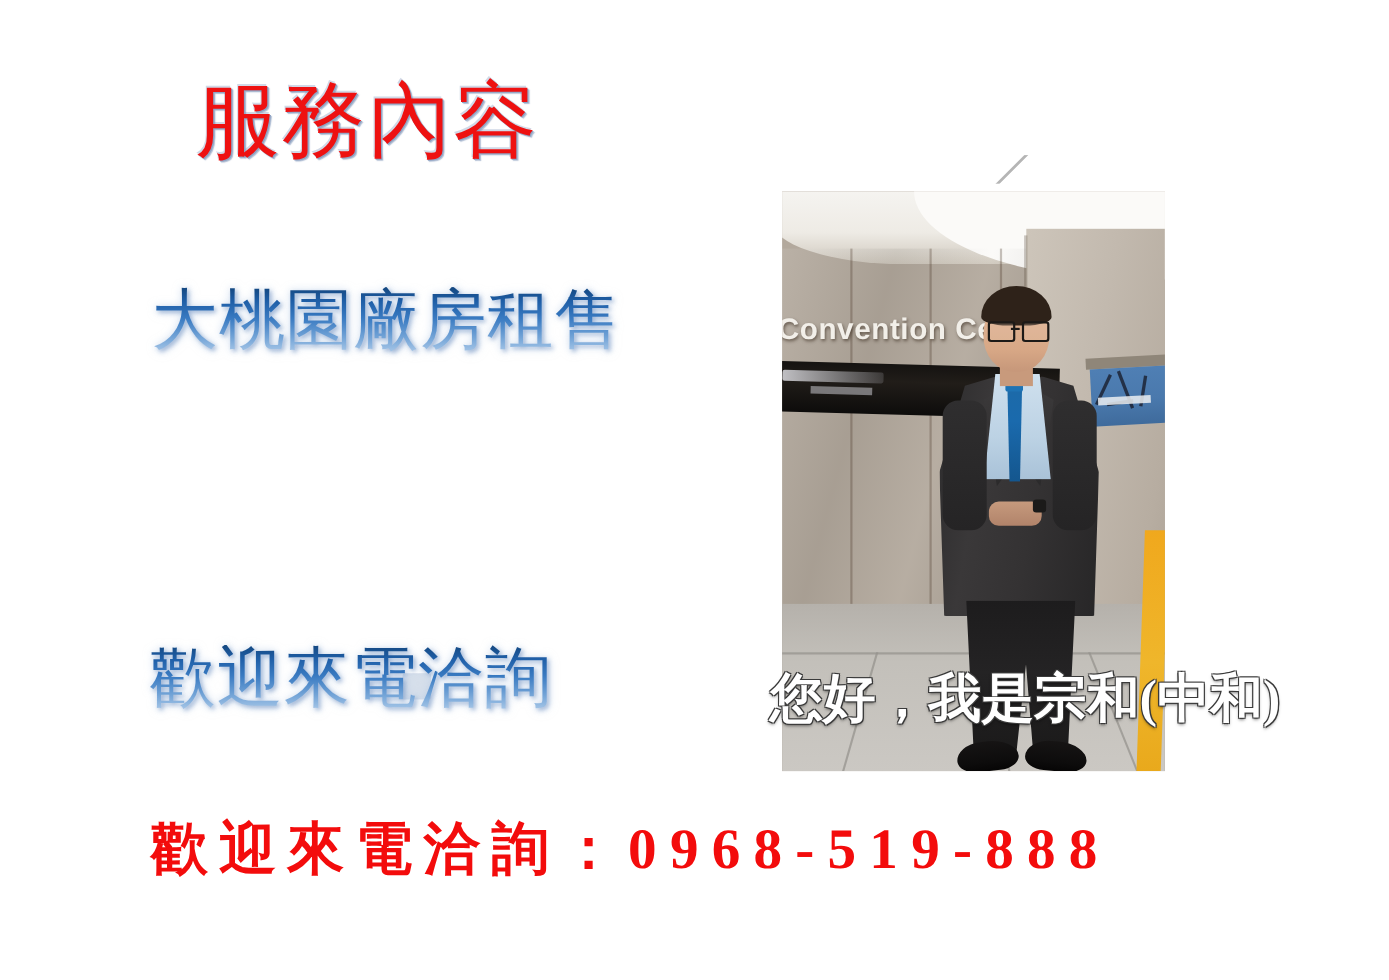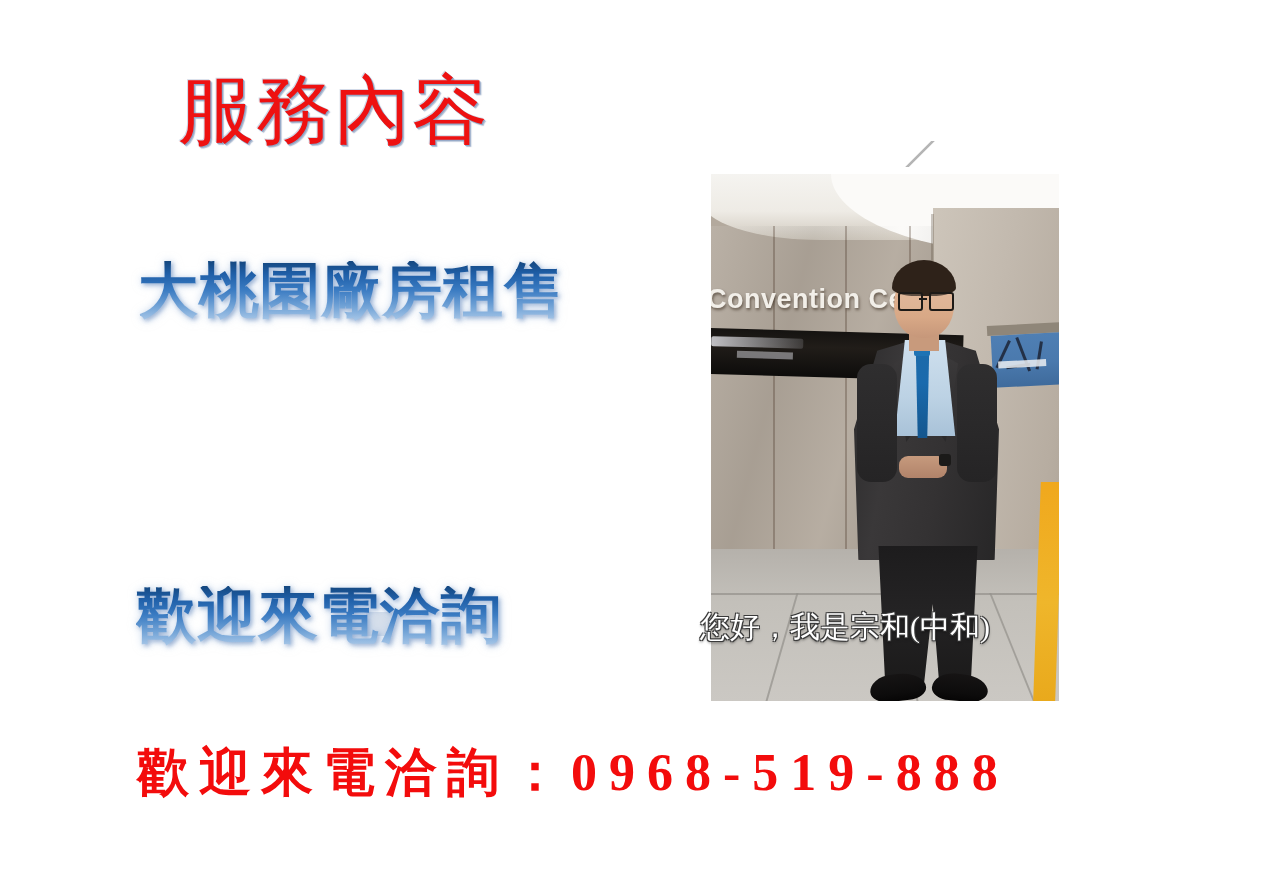--- a/index.html
+++ b/index.html
@@ -40,7 +40,7 @@
     position: absolute;
     font-size: 60px;
     line-height: 1.0;
-    font-weight: 700;
+    font-weight: 400;
     white-space: nowrap;
     letter-spacing: 1px;
     background-image: linear-gradient(to bottom,

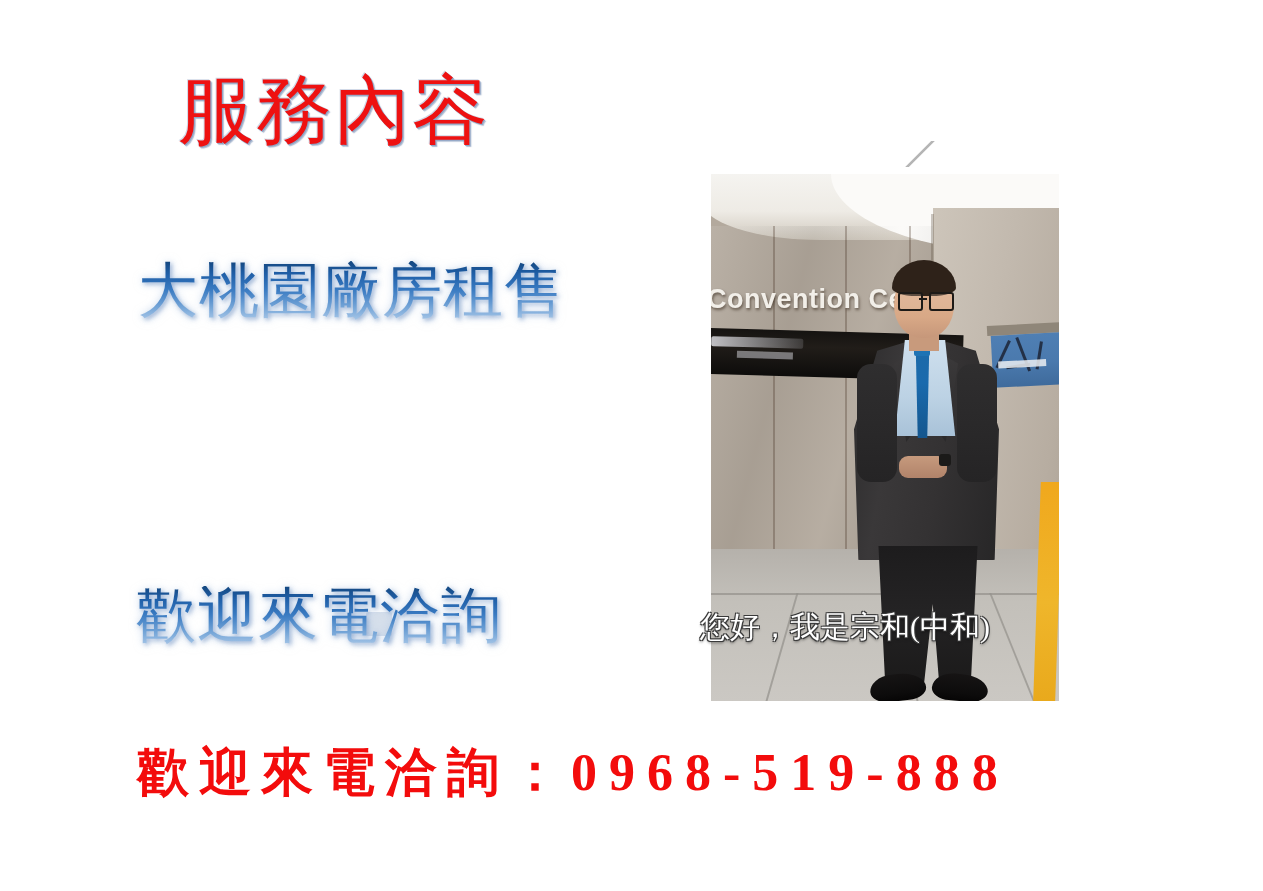--- a/index.html
+++ b/index.html
@@ -345,9 +345,9 @@
     position: absolute;
     left: 700px;
     top: 610px;
-    font-size: 30px;
+    font-size: 48px;
     line-height: 1.1;
-    font-weight: 400;
+    font-weight: 700;
     color: #ffffff;
     white-space: nowrap;
     text-shadow:

